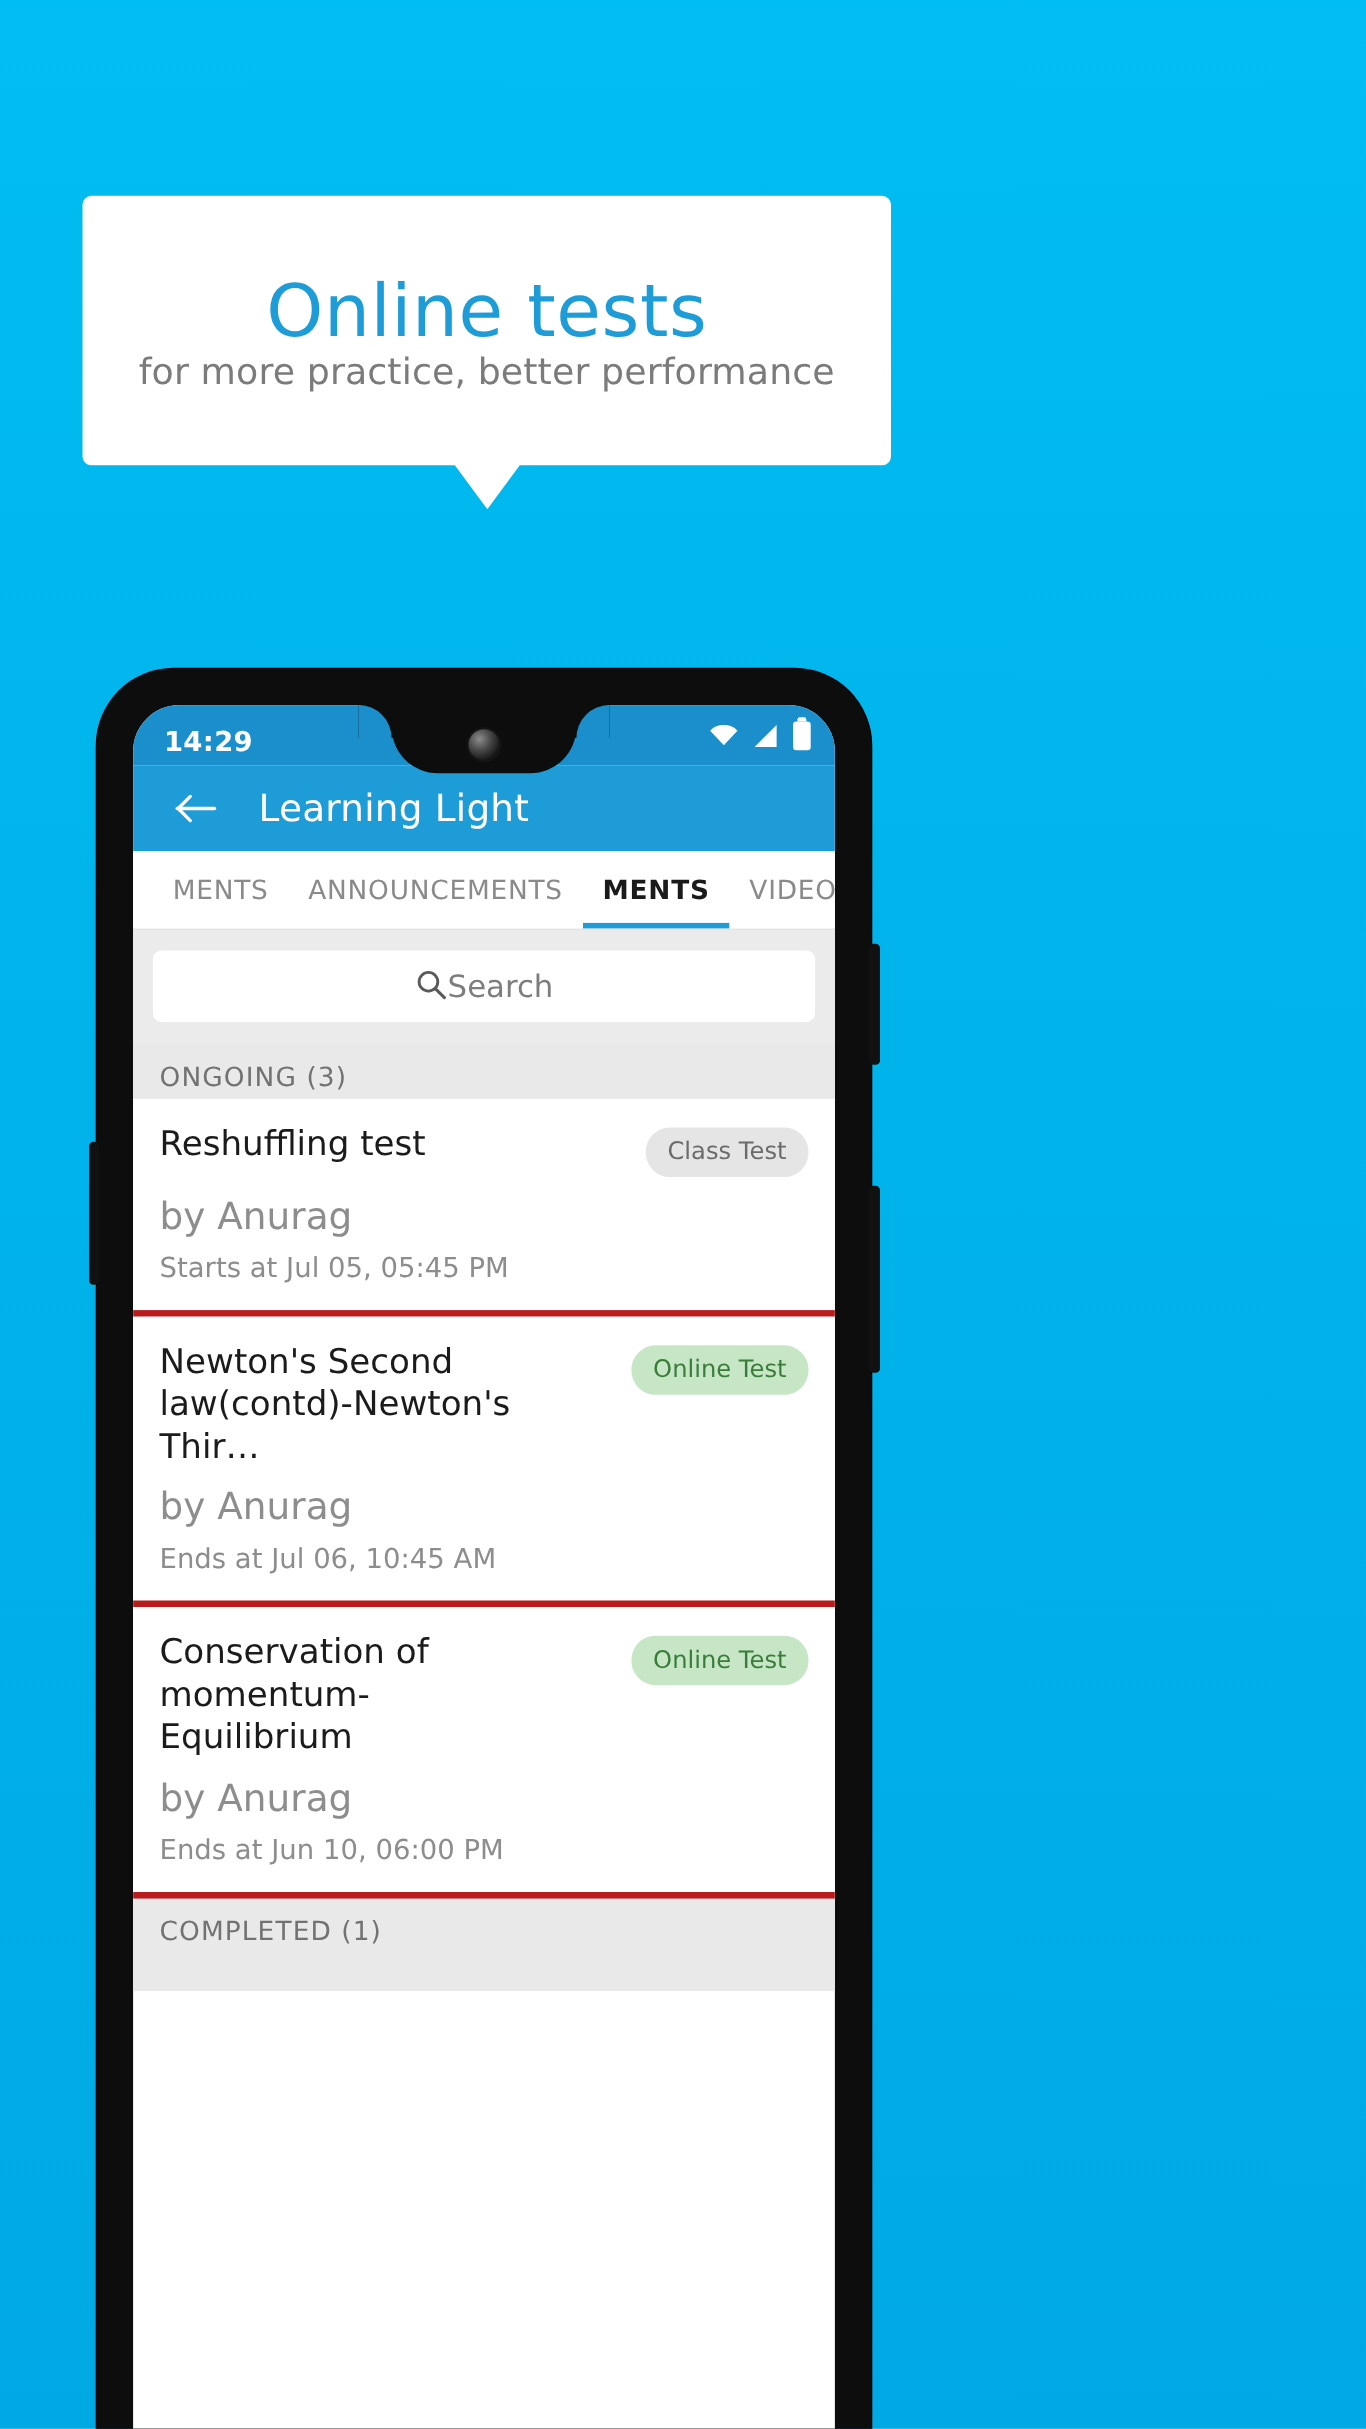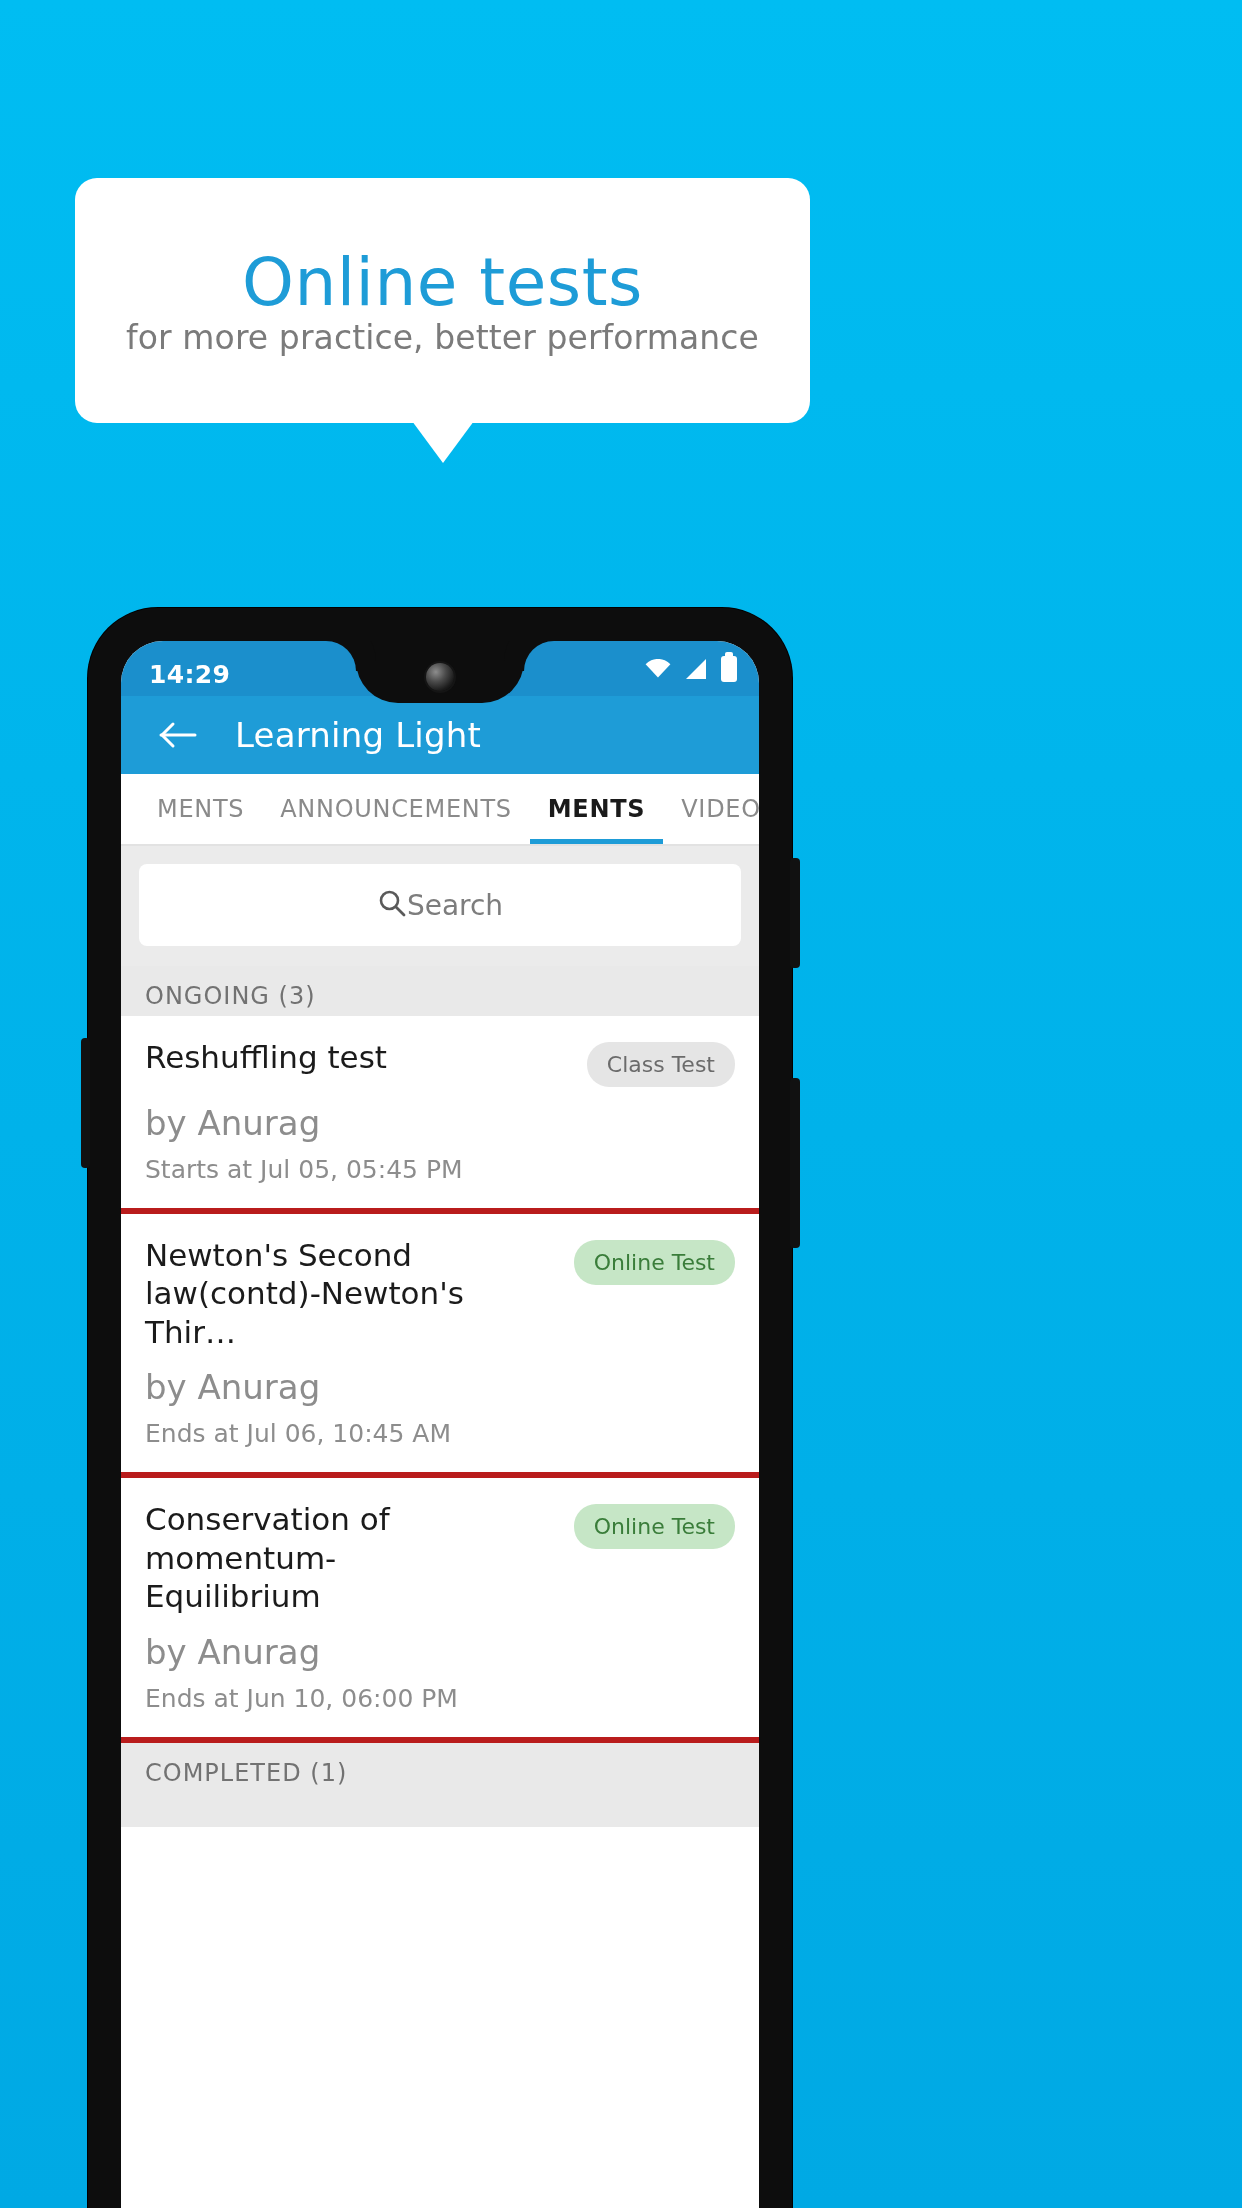--- a/index.html
+++ b/index.html
@@ -13,7 +13,7 @@
   
   .callout{
     position:absolute; left:75px; top:178px; width:735px; height:245px;
-    background:#ffffff; border-radius:22px;
+    background:#ffffff; border-radius:8px;
     display:flex; flex-direction:column; align-items:center; justify-content:center;
   }
   .callout-title{

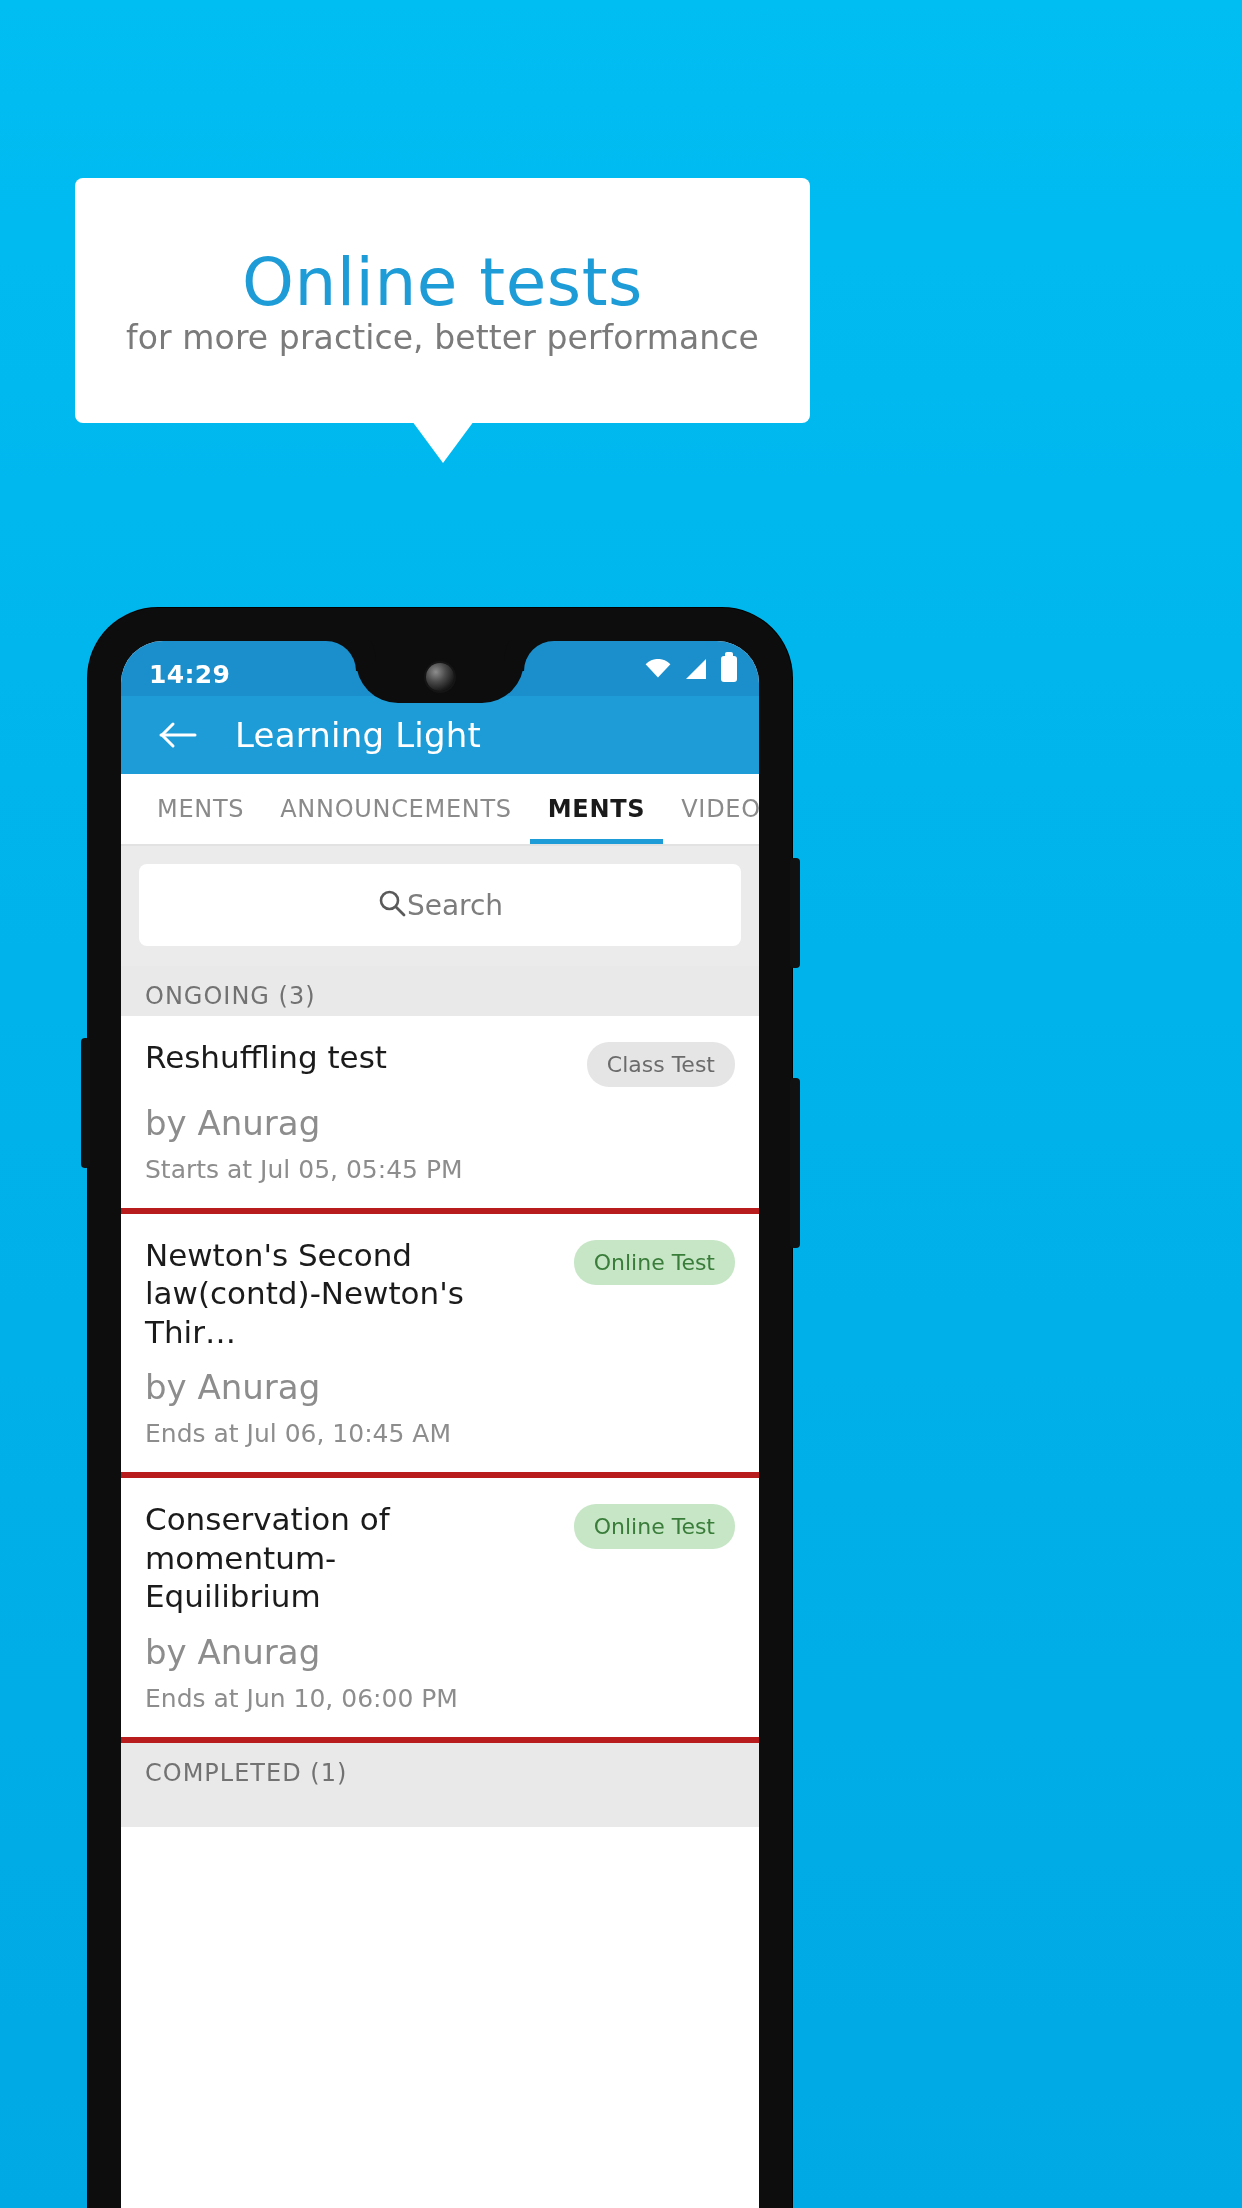--- a/index.html
+++ b/index.html
@@ -121,7 +121,7 @@
     background:#ebebeb; padding:18px 18px 20px 18px;
   }
   .search-box{
-    height:82px; background:#ffffff; border-radius:8px;
+    height:65px; background:#ffffff; border-radius:8px;
     display:flex; align-items:center; justify-content:center; gap:0;
   }
   .search-placeholder{ font-size:28px; color:#7d7d7d; }

